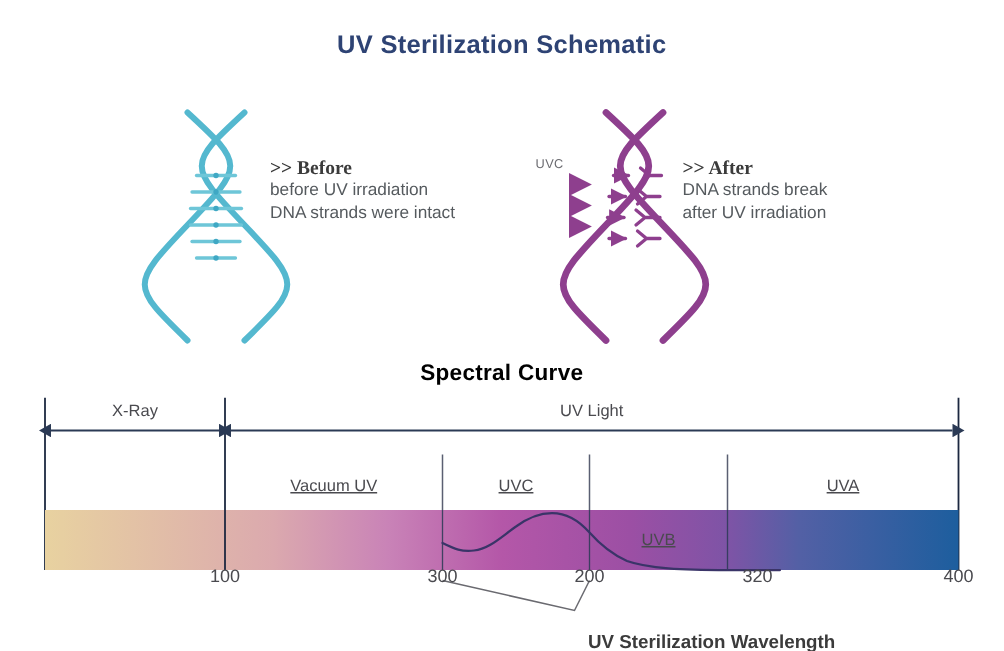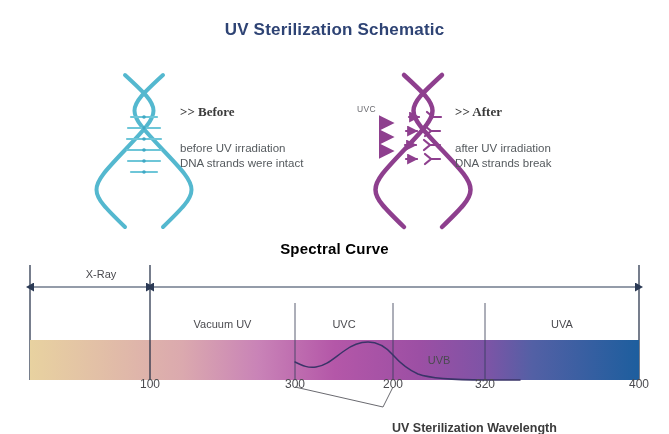--- a/index.html
+++ b/index.html
@@ -30,7 +30,7 @@
   .cap .head{
     font-family:"Liberation Serif", serif;
     font-size:13px;font-weight:bold;color:#3b3b3b;
-    margin-bottom:21px;white-space:nowrap;
+    margin-bottom:0;white-space:nowrap;
   }
   .cap .line{
     font-size:11.5px;color:#555a5e;line-height:15px;white-space:nowrap;

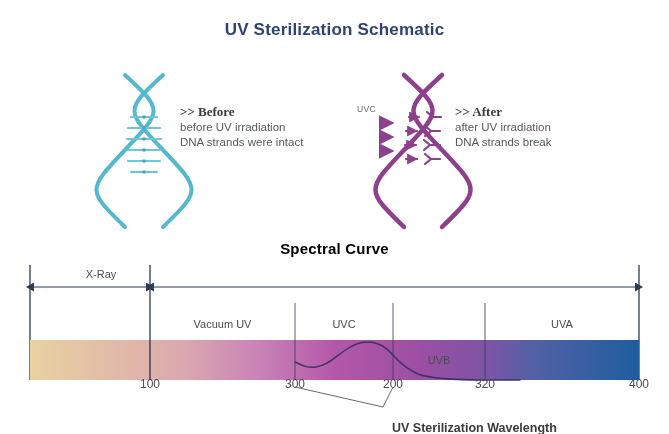--- a/index.html
+++ b/index.html
@@ -149,8 +149,8 @@
 
   <div class="cap" id="after-caption">
     <div class="head">&gt;&gt; After</div>
+    <div class="line">DNA strands break</div>
     <div class="line">after UV irradiation</div>
-    <div class="line">DNA strands break</div>
   </div>
 
   <div class="subtitle">Spectral Curve</div>

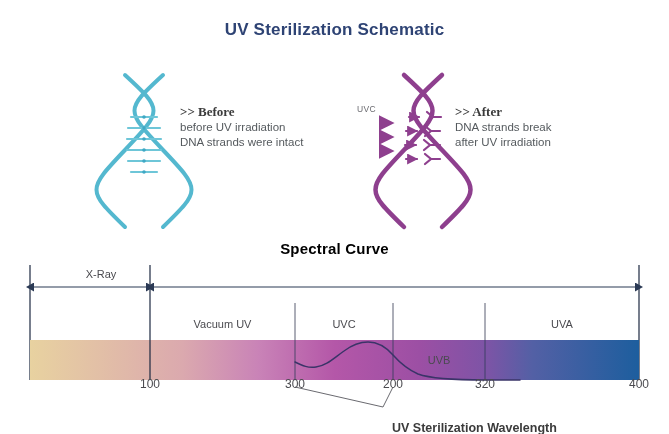--- a/index.html
+++ b/index.html
@@ -208,7 +208,7 @@
     <path d="M295,122 L383,142 L393,122" fill="none" stroke="#6a6a70" stroke-width="1"></path>
   </svg>
 
-  <div class="range-label" id="rl0" style="left:30px;width:120px;padding-left:11px;">X-Ray</div>
+  <div class="range-label" id="rl0" style="left:30px;width:120px;">X-Ray</div>
 
   <div class="band-label" style="left:150px;width:145px;">Vacuum UV</div>
   <div class="band-label" style="left:295px;width:98px;">UVC</div>

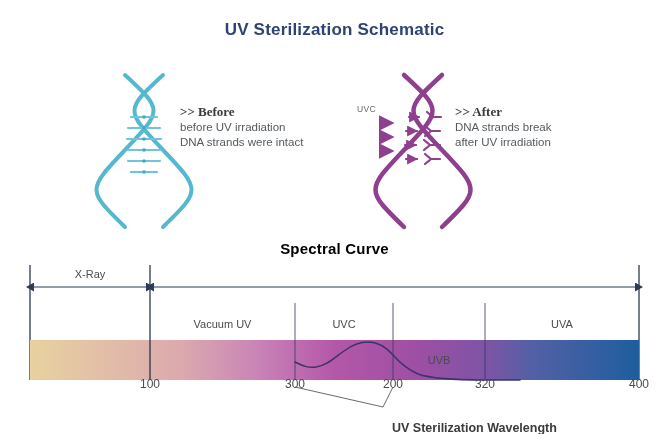--- a/index.html
+++ b/index.html
@@ -209,6 +209,7 @@
   </svg>
 
   <div class="range-label" id="rl0" style="left:30px;width:120px;">X-Ray</div>
+  <div class="range-label" id="rl1" style="left:150px;width:489px;">UV Light</div>
 
   <div class="band-label" style="left:150px;width:145px;">Vacuum UV</div>
   <div class="band-label" style="left:295px;width:98px;">UVC</div>

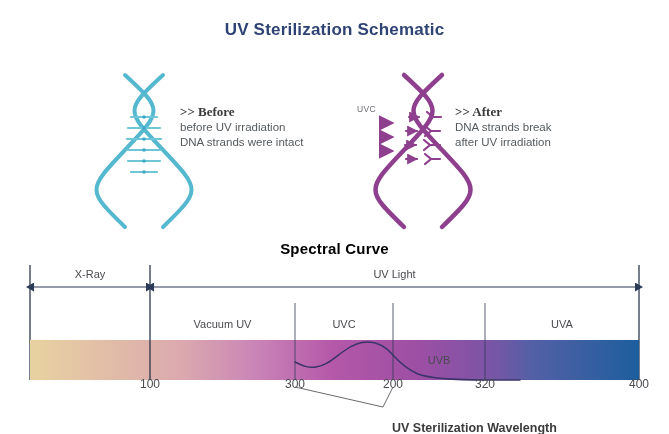--- a/index.html
+++ b/index.html
@@ -48,6 +48,7 @@
     position:absolute;top:318px;
     font-size:11px;color:#4a4a4f;text-align:center;
     white-space:nowrap;
+    text-decoration:underline;
   }
   .range-label{
     position:absolute;top:268px;

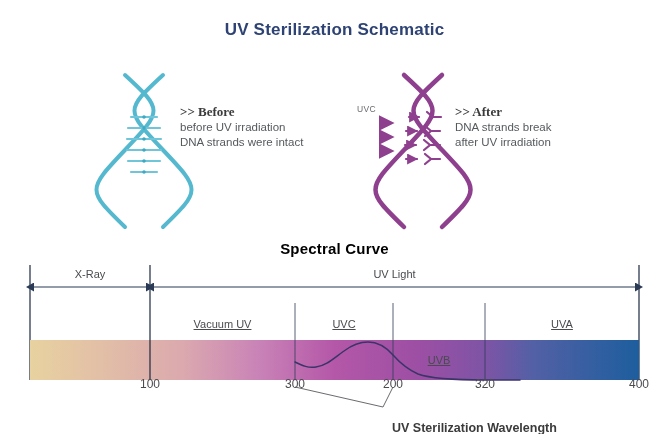--- a/index.html
+++ b/index.html
@@ -220,7 +220,7 @@
   <div class="tick-label" style="left:120px;width:60px;">100</div>
   <div class="tick-label" style="left:265px;width:60px;">300</div>
   <div class="tick-label" style="left:363px;width:60px;">200</div>
-  <div class="tick-label" style="left:455px;width:60px;">320</div>
+  <div class="tick-label" style="left:455px;width:60px;text-align:right;">320</div>
   <div class="tick-label" style="left:609px;width:60px;">400</div>
 
   <div class="callout">UV Sterilization Wavelength</div>

